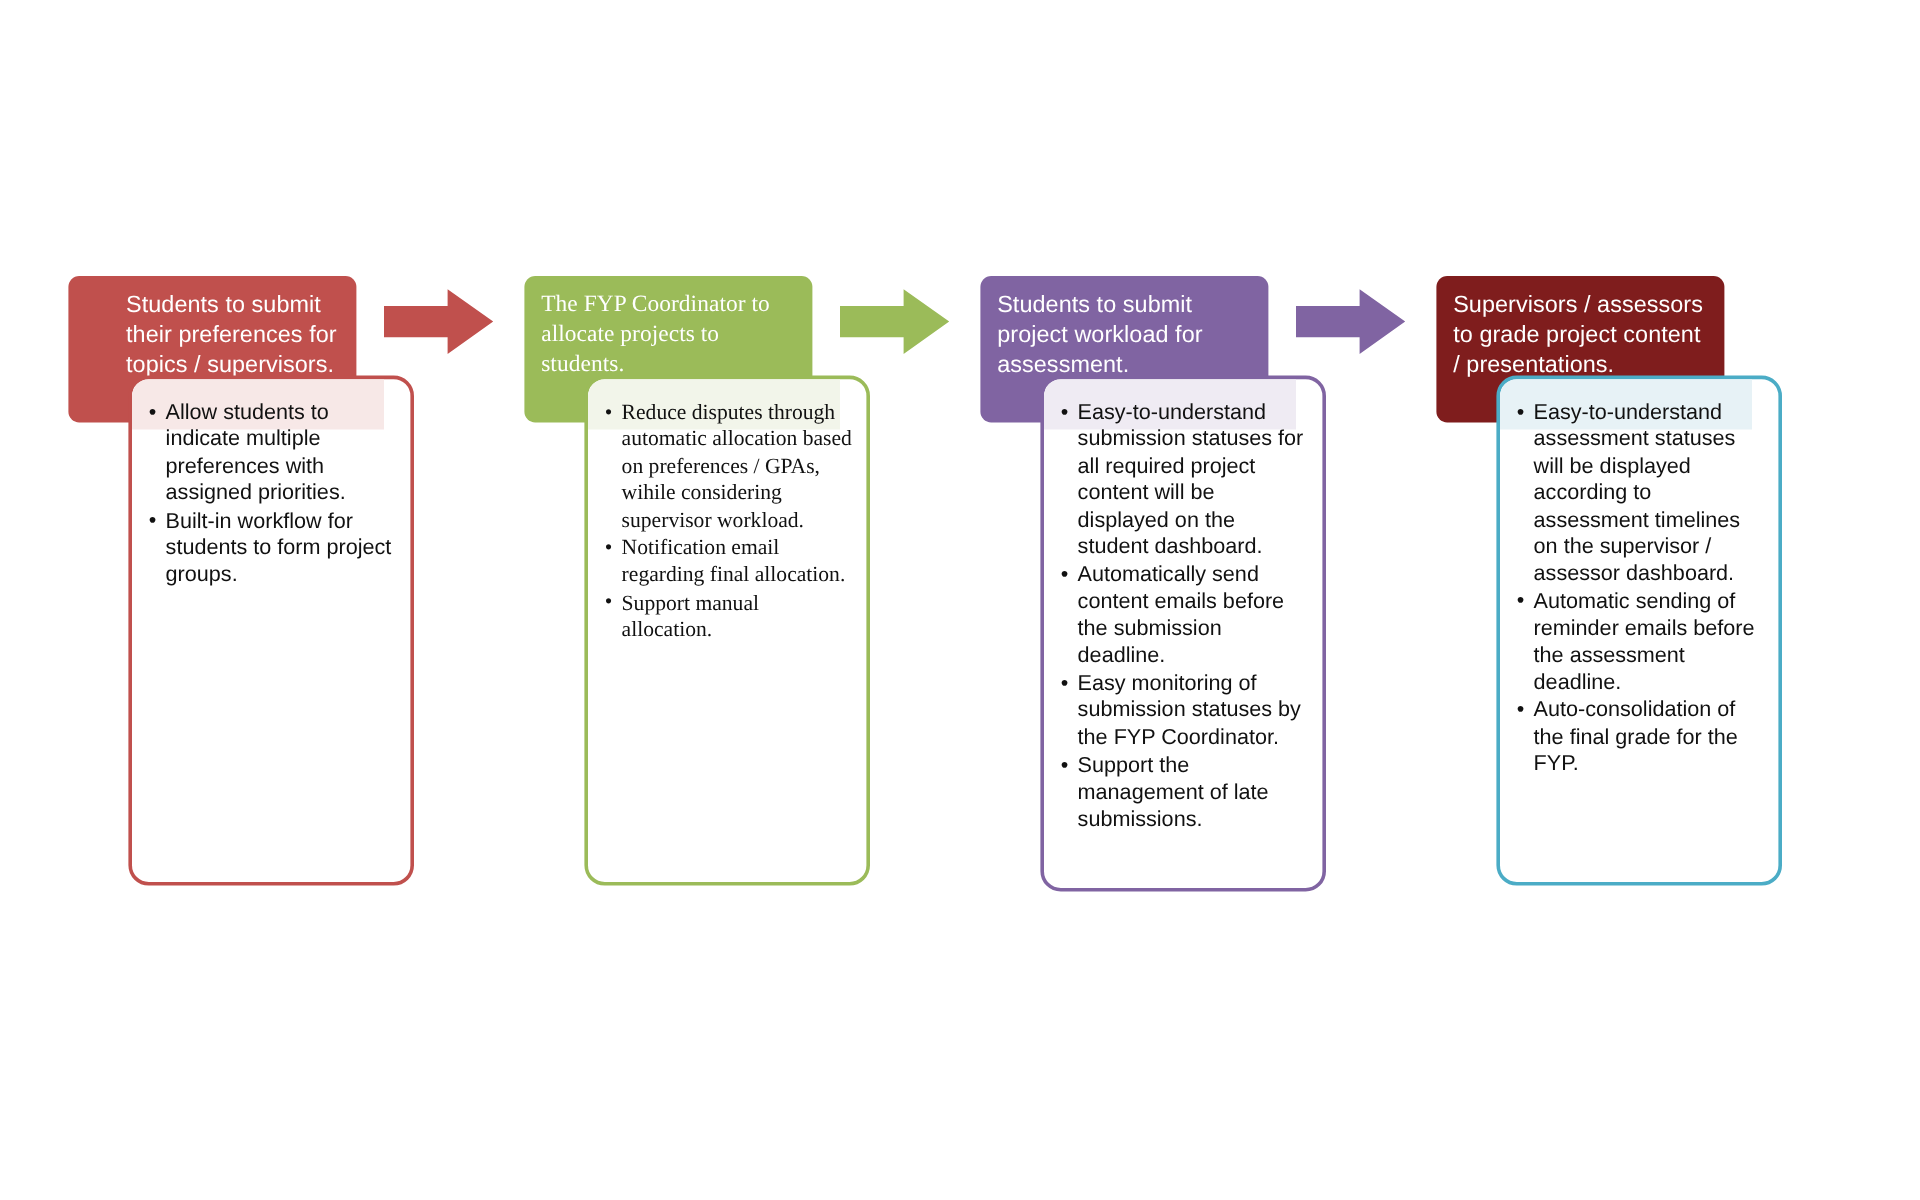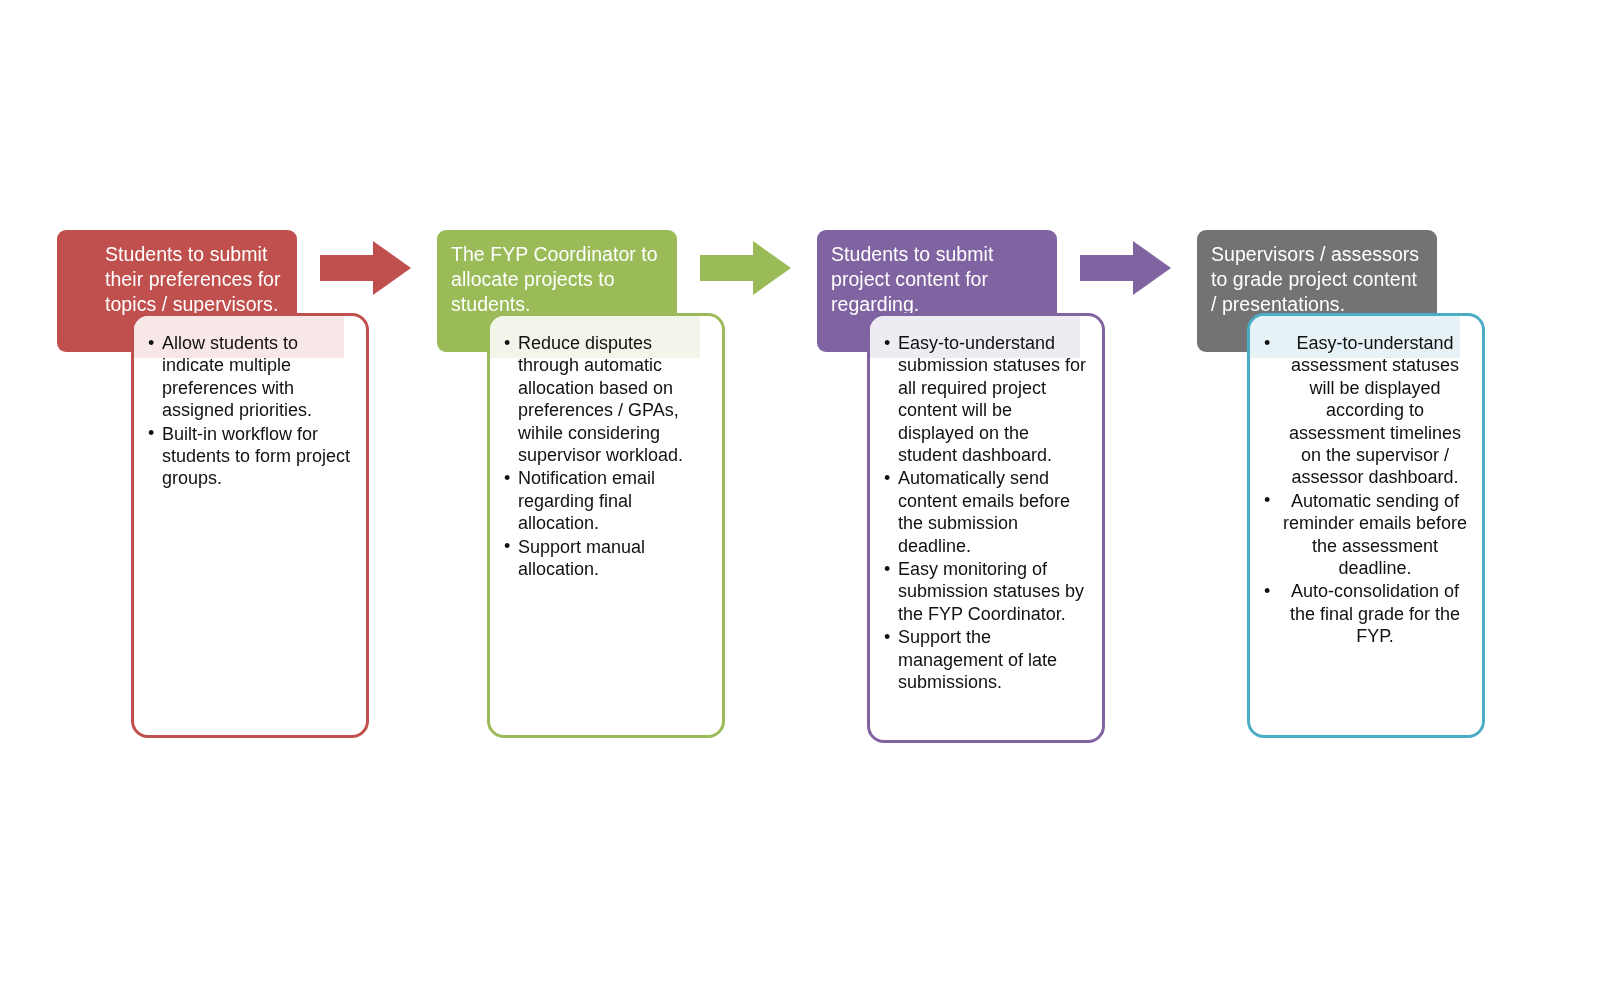--- a/index.html
+++ b/index.html
@@ -122,7 +122,7 @@
         </ul>
       </div>
     </div>
-    <div class="stage" style="left: 435px;">
+    <div class="stage" style="left: 435px; font-family: Liberation Serif, serif;">
       <div class="stage-header" style="background: rgb(155, 187, 89);"><span>The FYP Coordinator to allocate projects to students.</span></div>
       <div class="stage-card" style="border-color: rgb(155, 187, 89); height: 425px;">
         <div class="card-tint" style="background: rgb(242, 245, 234);"></div>

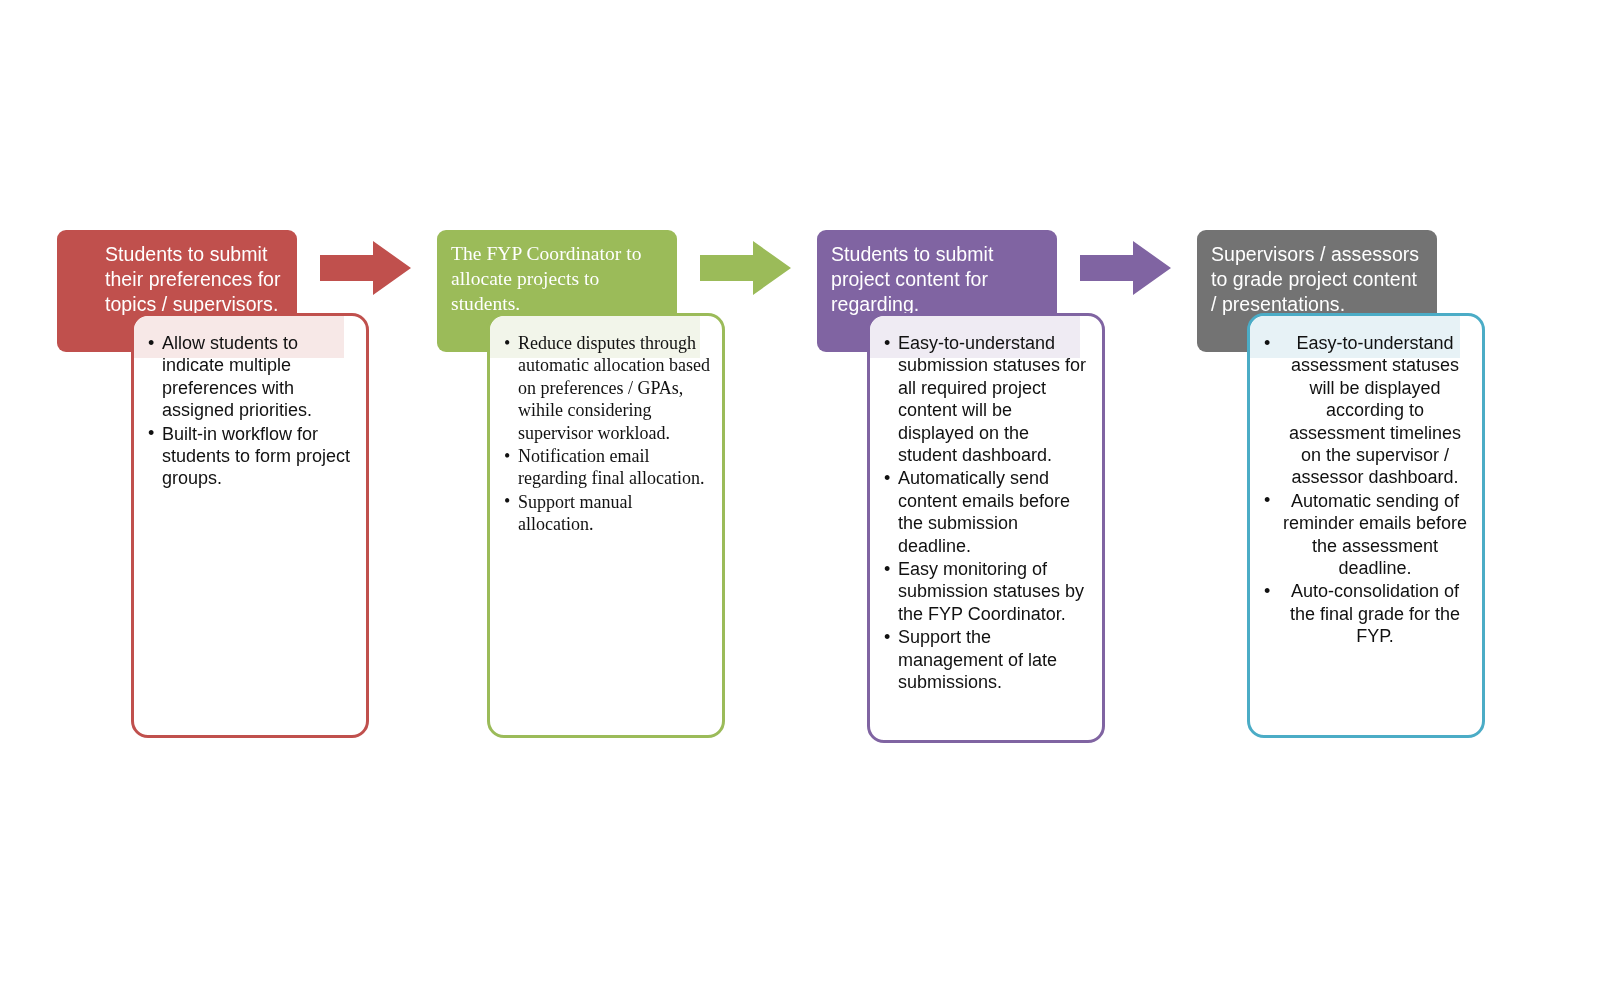--- a/index.html
+++ b/index.html
@@ -134,7 +134,7 @@
       </div>
     </div>
     <div class="stage" style="left: 815px;">
-      <div class="stage-header" style="background: rgb(128, 100, 162);"><span>Students to submit project content for regarding.</span></div>
+      <div class="stage-header" style="background: rgb(128, 100, 162);"><span>Students to submit project workload for assessment.</span></div>
       <div class="stage-card" style="border-color: rgb(128, 100, 162); height: 430px;">
         <div class="card-tint" style="background: rgb(239, 235, 243);"></div>
         <ul class="bullets">

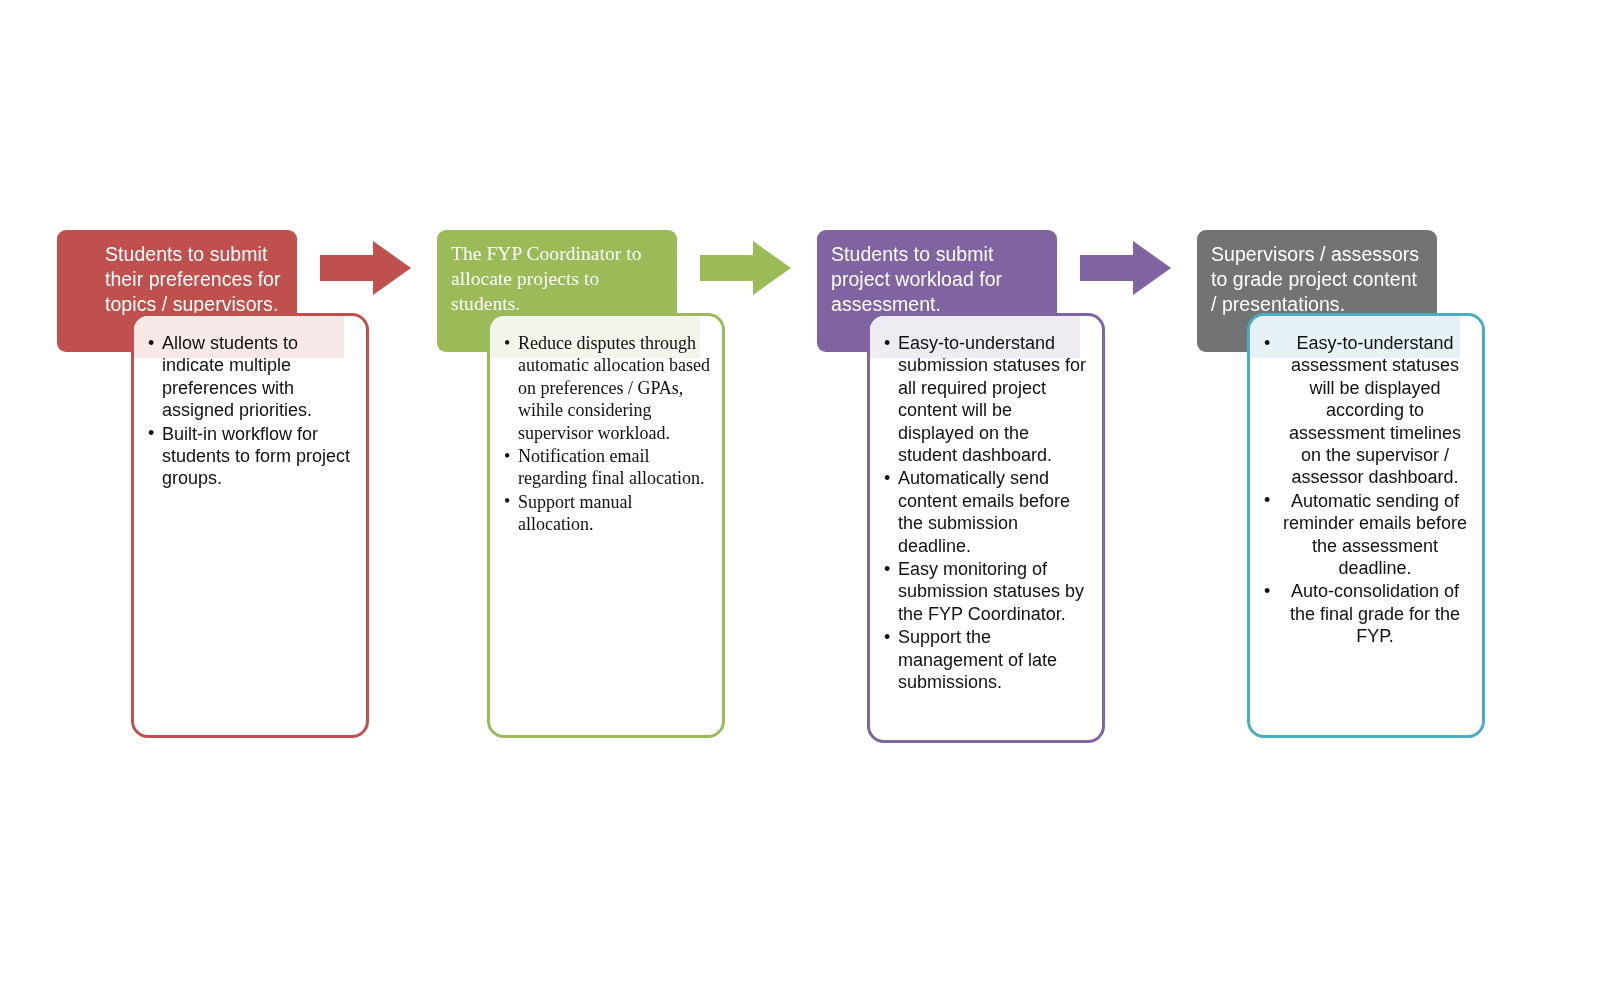--- a/index.html
+++ b/index.html
@@ -146,7 +146,7 @@
       </div>
     </div>
     <div class="stage" style="left: 1195px;">
-      <div class="stage-header" style="background: #737373;"><span>Supervisors / assessors to grade project content / presentations.</span></div>
+      <div class="stage-header" style="background: #7f1d1d;"><span>Supervisors / assessors to grade project content / presentations.</span></div>
       <div class="stage-card" style="border-color: rgb(75, 172, 198); height: 425px; text-align: center;">
         <div class="card-tint" style="background: rgb(231, 242, 246);"></div>
         <ul class="bullets">

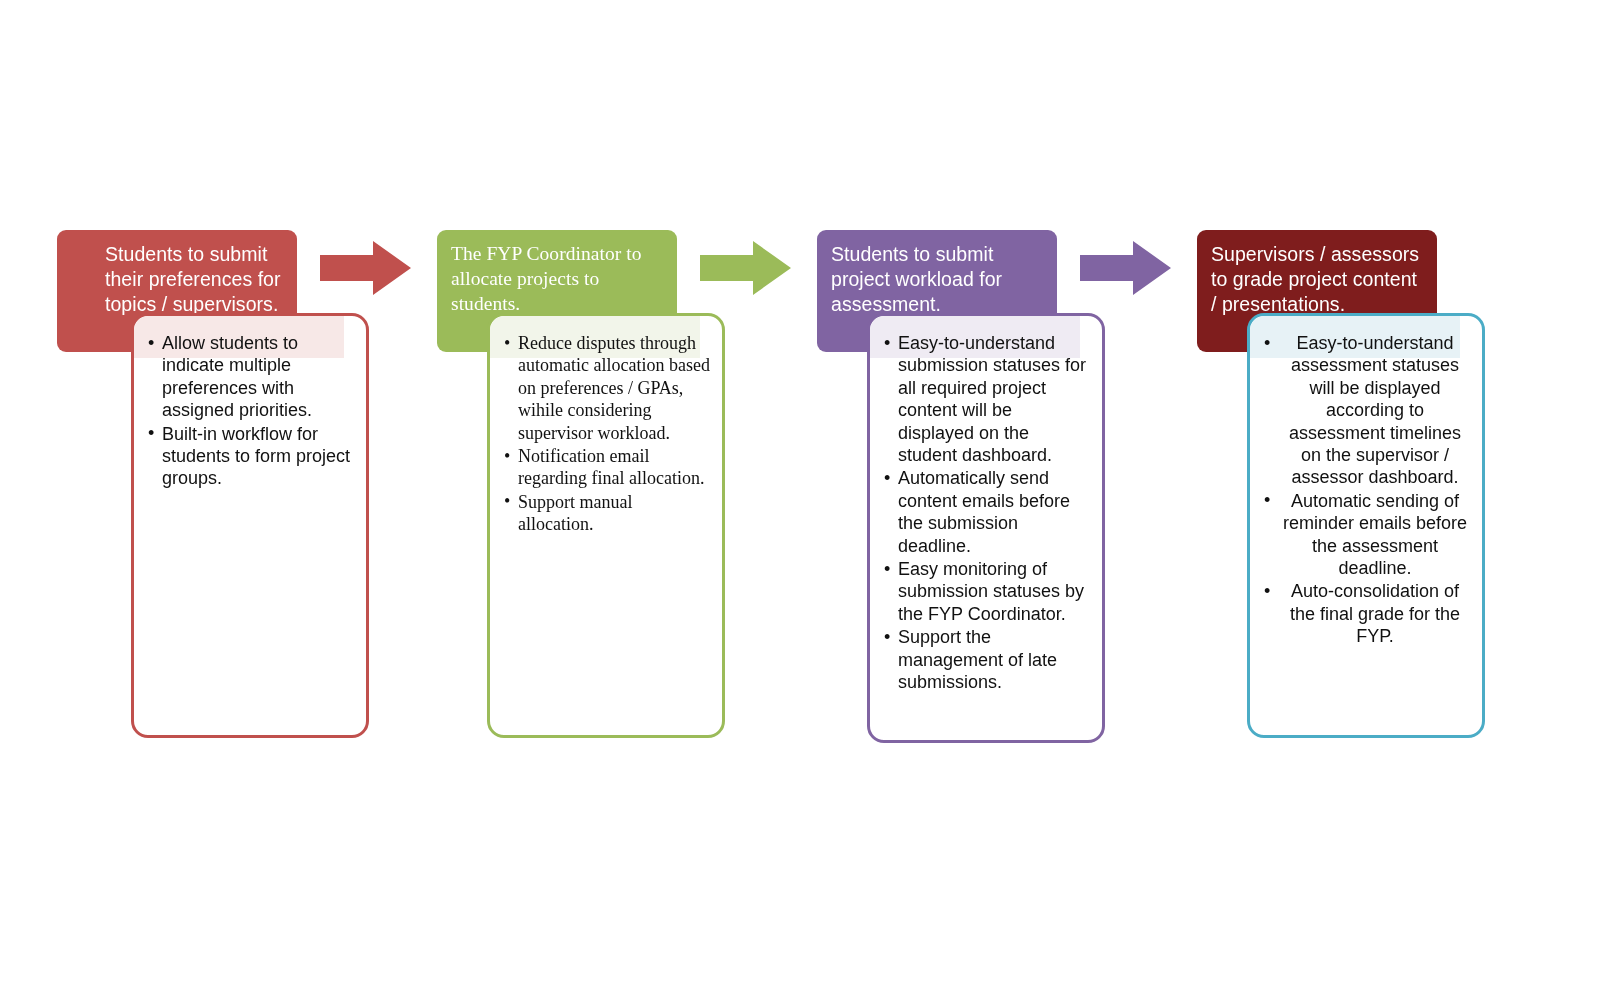--- a/index.html
+++ b/index.html
@@ -114,7 +114,7 @@
 <div id="canvas">
     <div class="stage" style="left: 55px;">
       <div class="stage-header" style="background: rgb(192, 80, 77); padding-left: 48px;"><span>Students to submit their preferences for topics / supervisors.</span></div>
-      <div class="stage-card" style="border-color: rgb(192, 80, 77); height: 425px; margin-left: 24px;">
+      <div class="stage-card" style="border-color: rgb(192, 80, 77); height: 425px;">
         <div class="card-tint" style="background: rgb(247, 232, 231);"></div>
         <ul class="bullets">
           <li>Allow students to indicate multiple preferences with assigned priorities.</li>

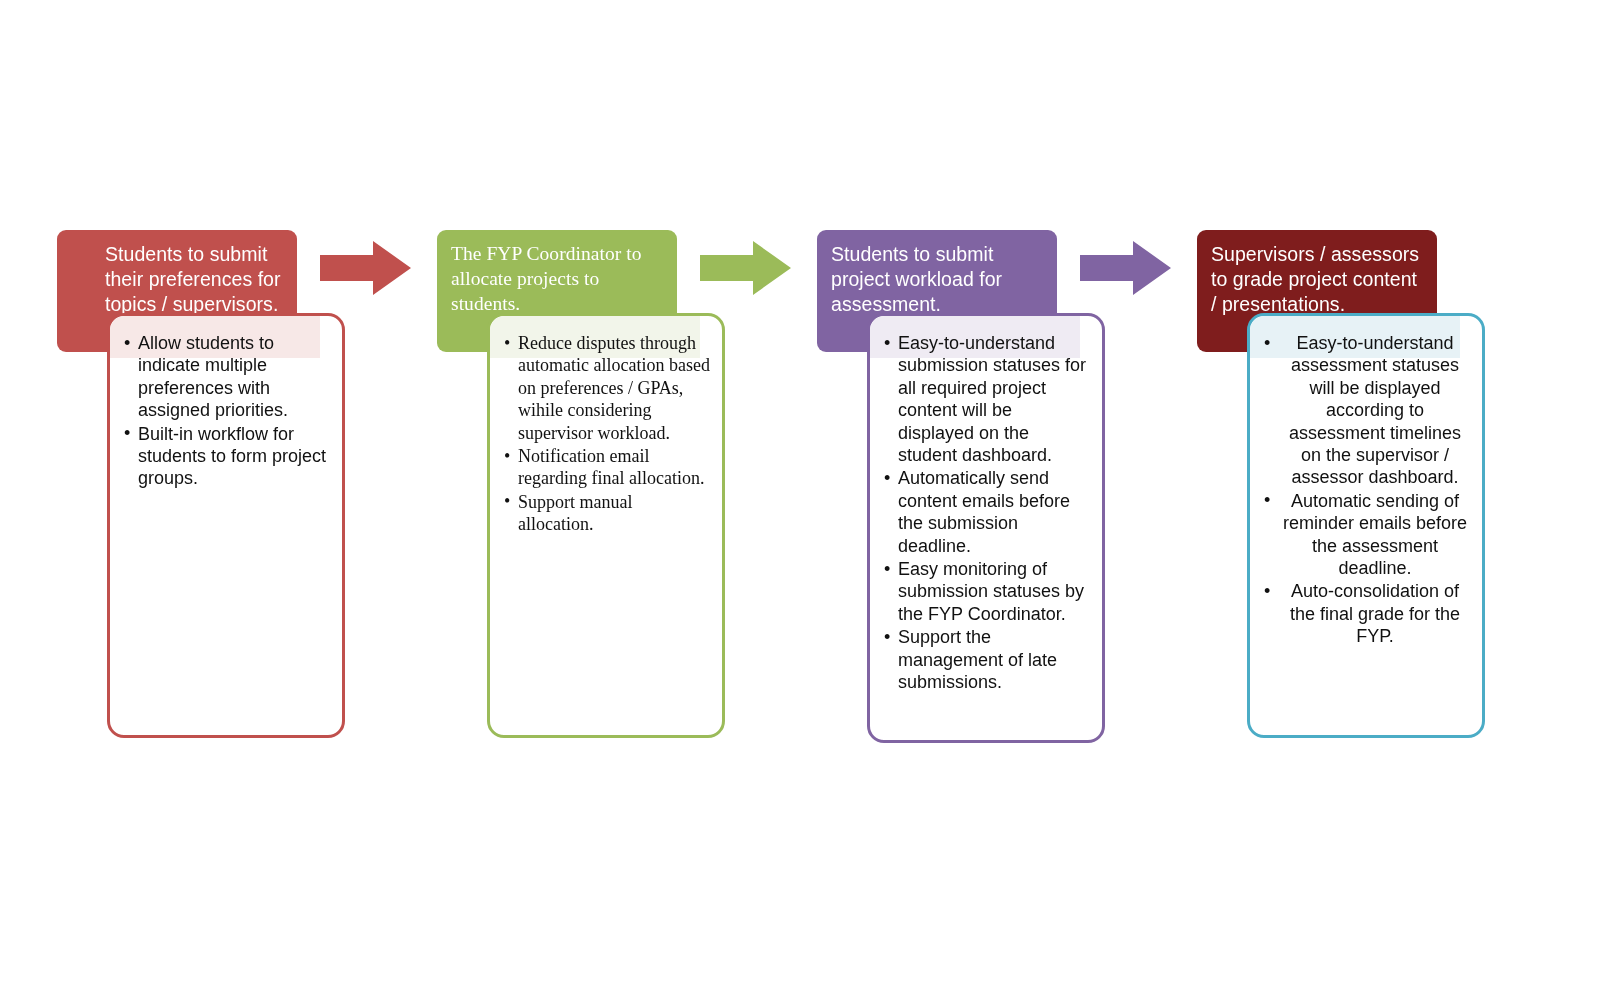--- a/index.html
+++ b/index.html
@@ -147,7 +147,7 @@
     </div>
     <div class="stage" style="left: 1195px;">
       <div class="stage-header" style="background: #7f1d1d;"><span>Supervisors / assessors to grade project content / presentations.</span></div>
-      <div class="stage-card" style="border-color: rgb(75, 172, 198); height: 425px; text-align: center;">
+      <div class="stage-card" style="border-color: rgb(75, 172, 198); height: 425px;">
         <div class="card-tint" style="background: rgb(231, 242, 246);"></div>
         <ul class="bullets">
           <li>Easy-to-understand assessment statuses will be displayed according to assessment timelines on the supervisor / assessor dashboard.</li>

